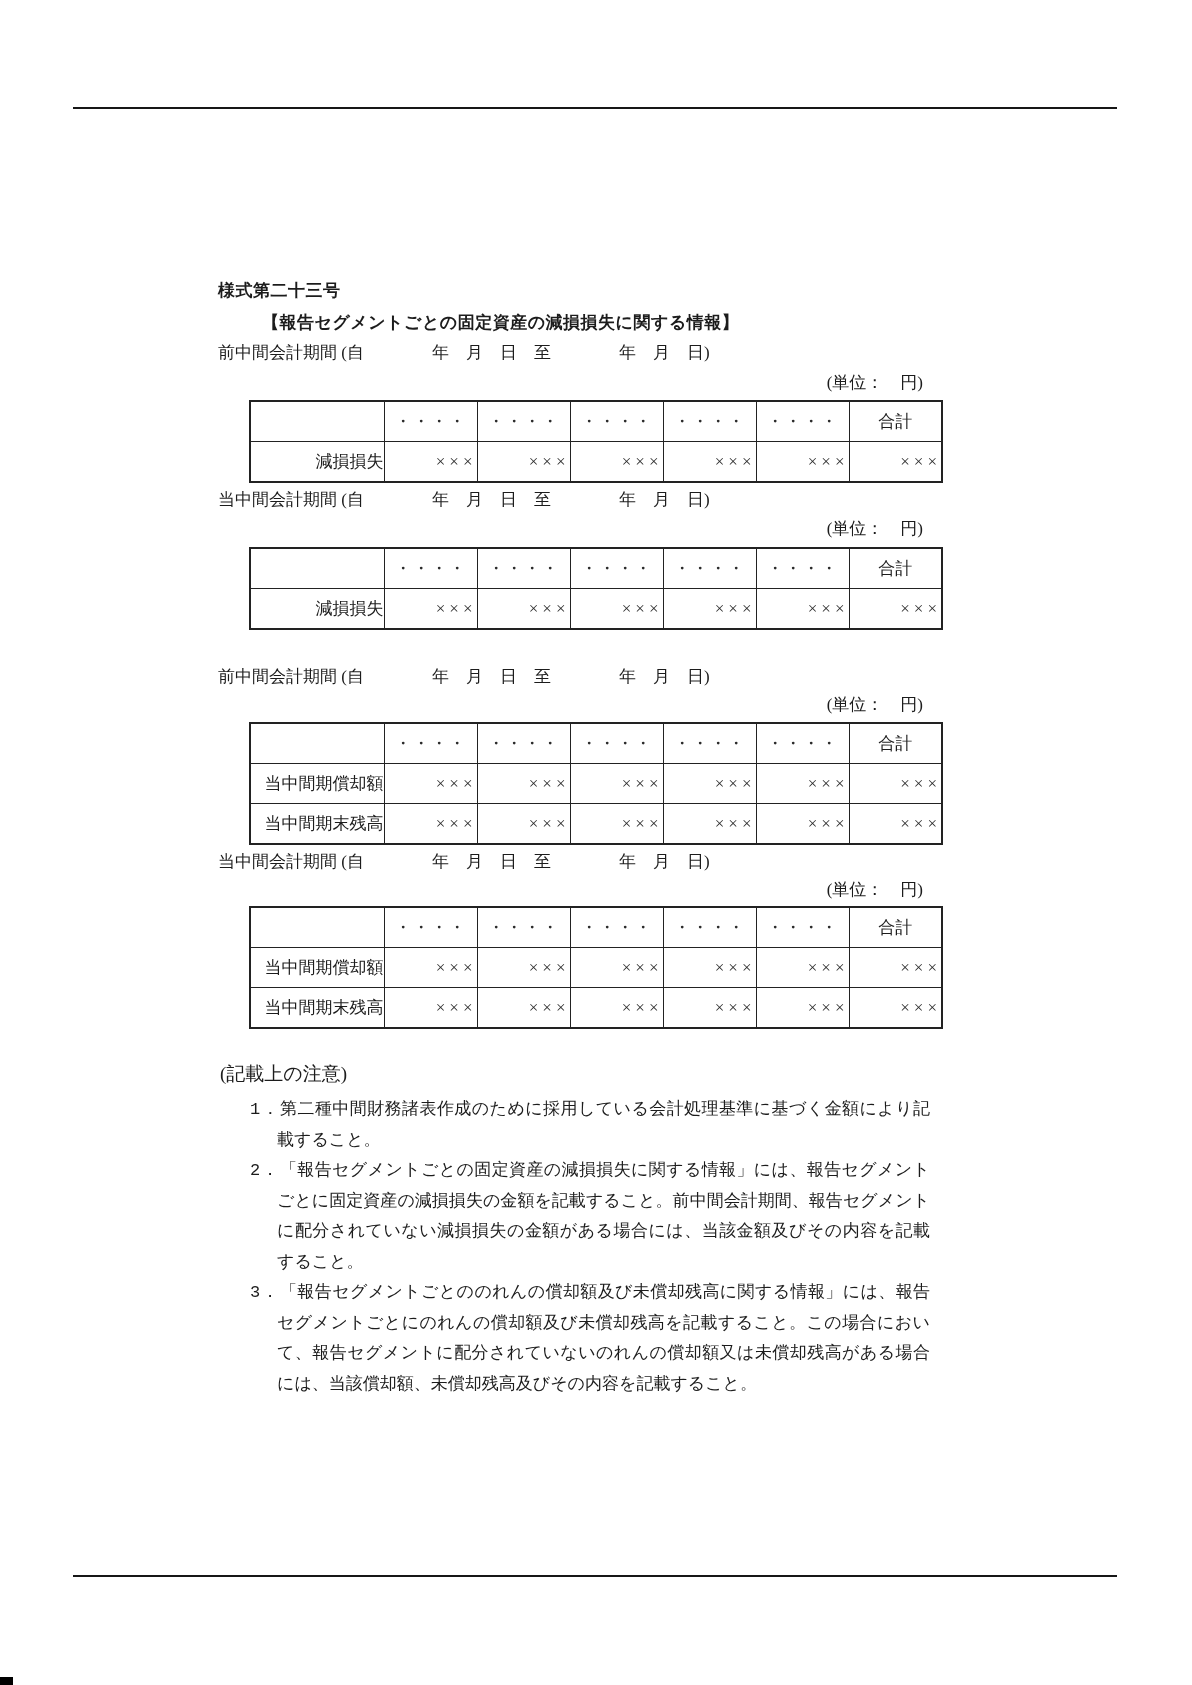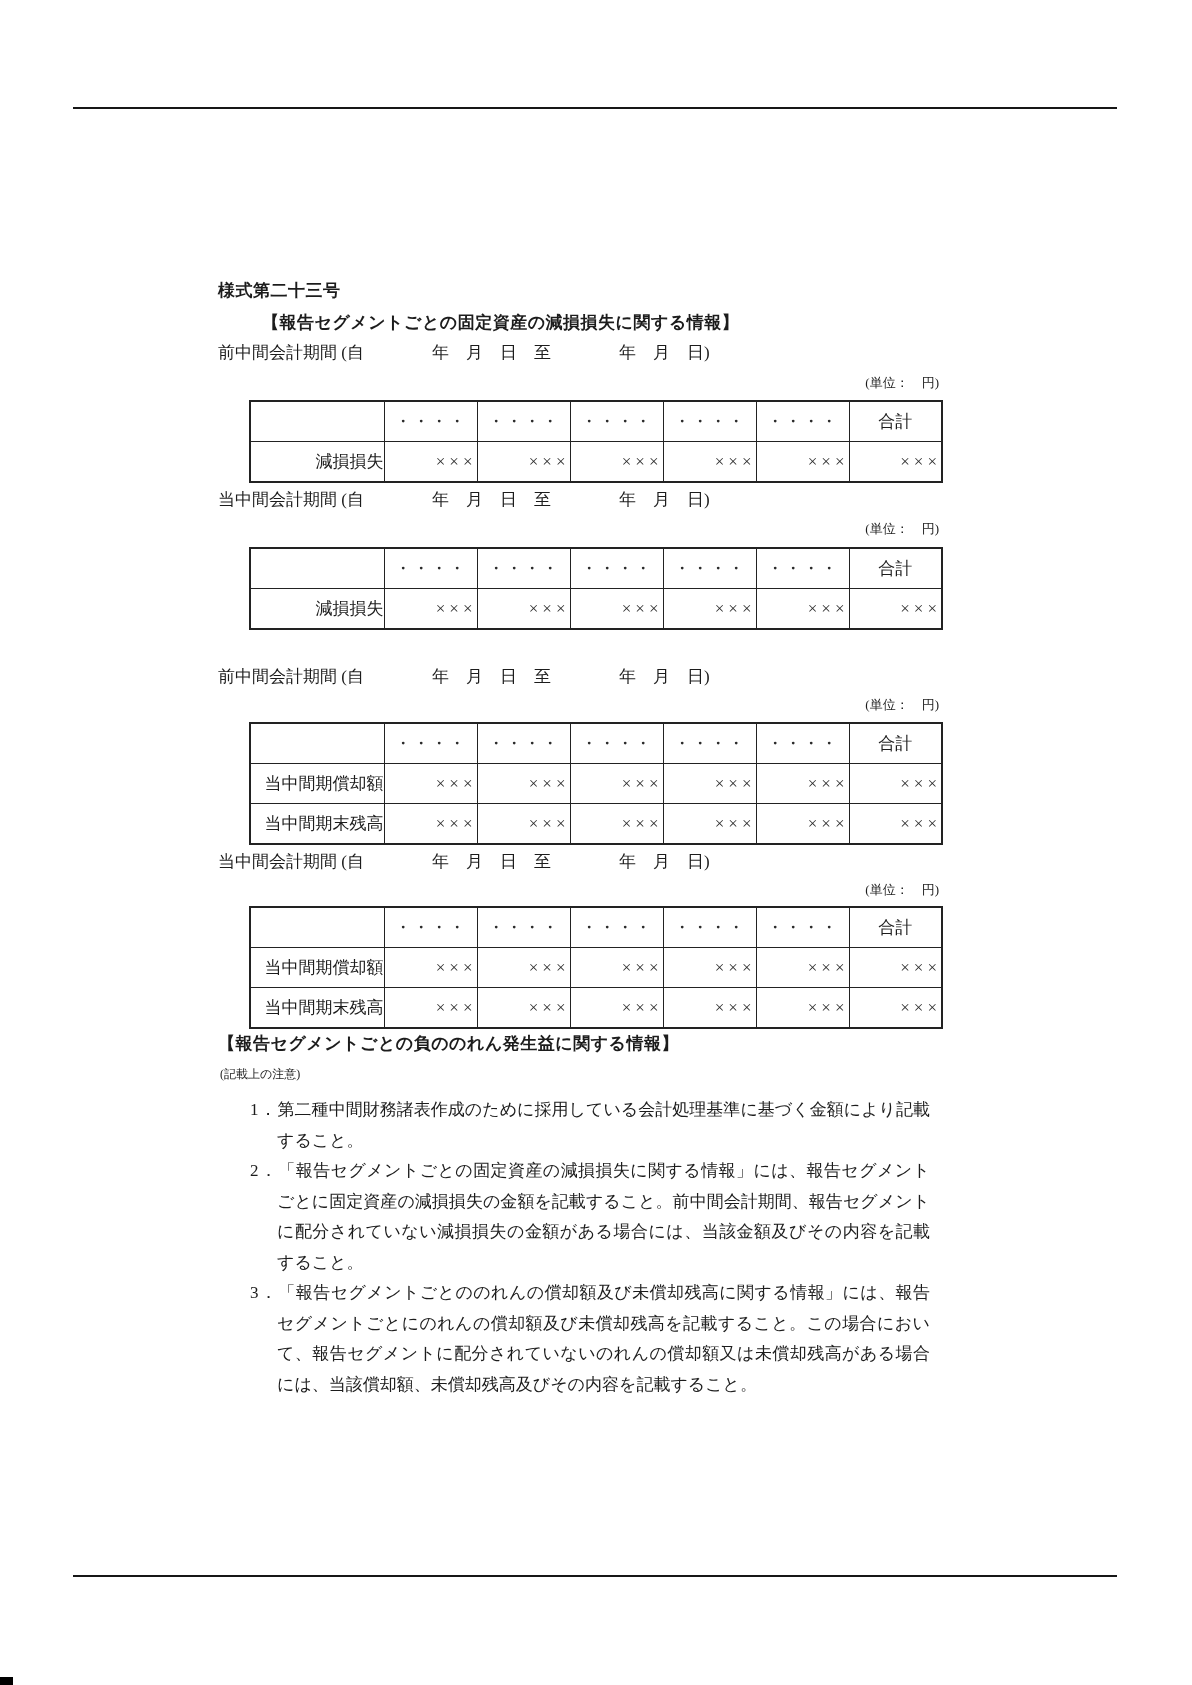--- a/index.html
+++ b/index.html
@@ -25,9 +25,9 @@
     letter-spacing:0.5px;
   }
   .unit{
-    position:absolute;left:234px;width:724px;
+    position:absolute;left:218px;width:724px;
     box-sizing:border-box;padding-right:19px;
-    text-align:right;font-size:13px;line-height:22px;
+    text-align:right;font-size:17px;line-height:22px;
     white-space:pre;
   }
   table.seg-table{

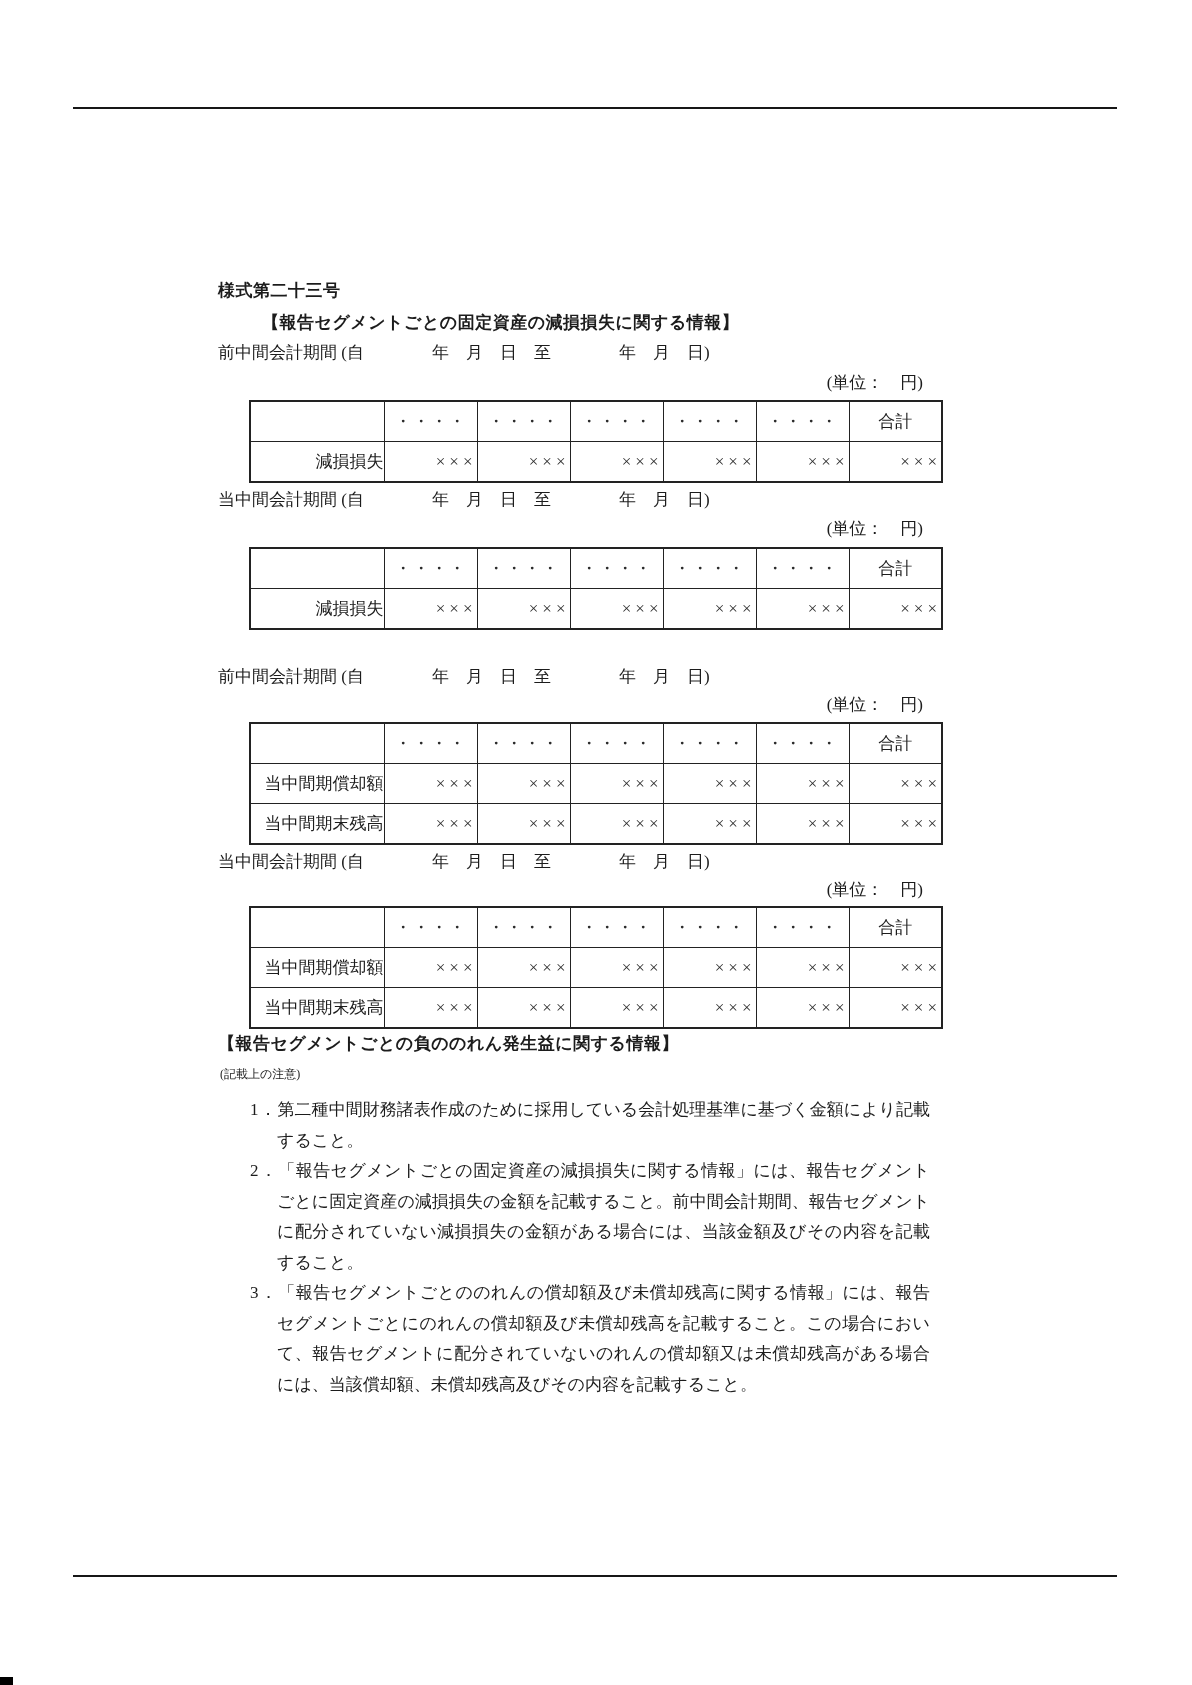--- a/index.html
+++ b/index.html
@@ -231,7 +231,6 @@
     </tbody>
   </table>
 
-  <div class="tblock heading" style="top:1033px;">【報告セグメントごとの負ののれん発生益に関する情報】</div>
 
   <div class="notes-label" style="top:1063px;">(記載上の注意)</div>
 

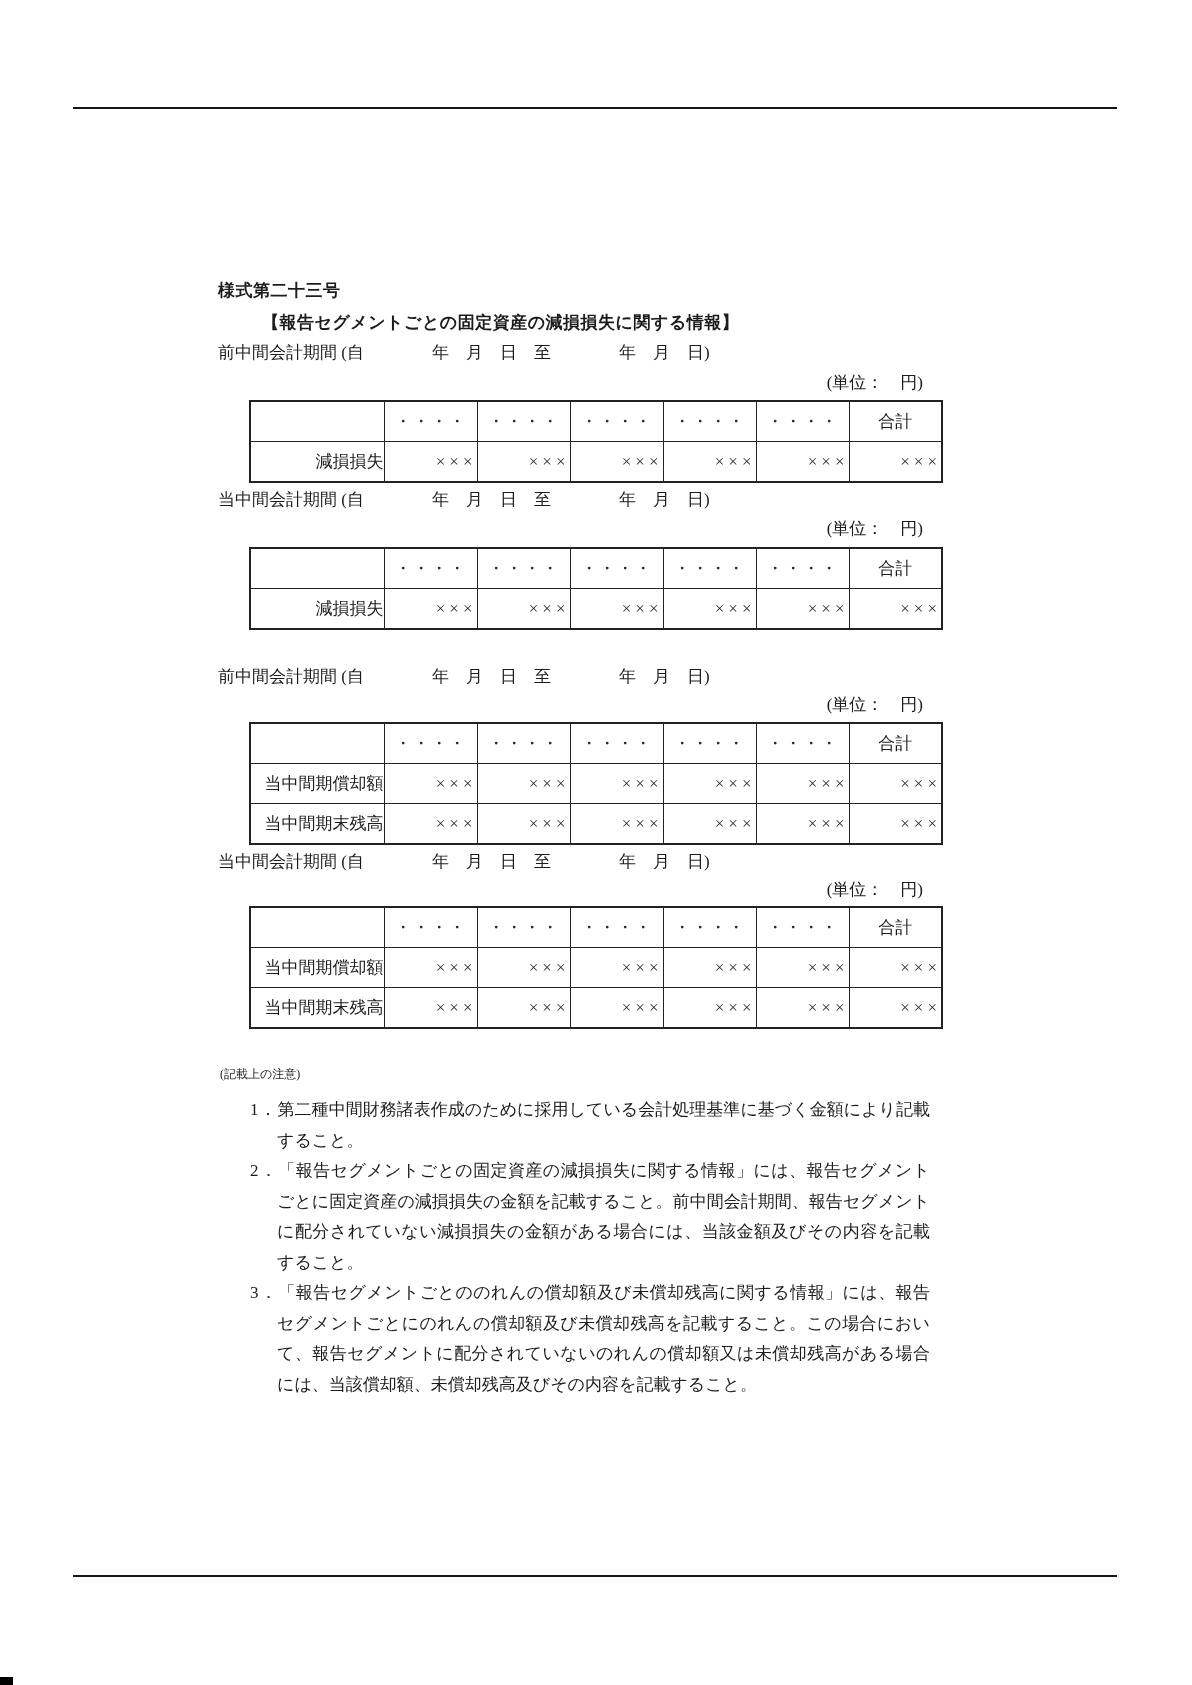--- a/index.html
+++ b/index.html
@@ -47,7 +47,7 @@
   td.total{text-align:center;}
   td.lbl{text-align:right;padding-left:8px;}
   td.val{text-align:right;padding-right:8px;letter-spacing:4px;color:#2f2f2f;}
-  .notes-label{position:absolute;left:220px;font-size:12px;line-height:22px;white-space:pre;}
+  .notes-label{position:absolute;left:220px;font-size:19px;line-height:22px;white-space:pre;}
   .notes{
     position:absolute;left:250px;top:1095px;width:680px;
     font-size:17px;line-height:30.5px;

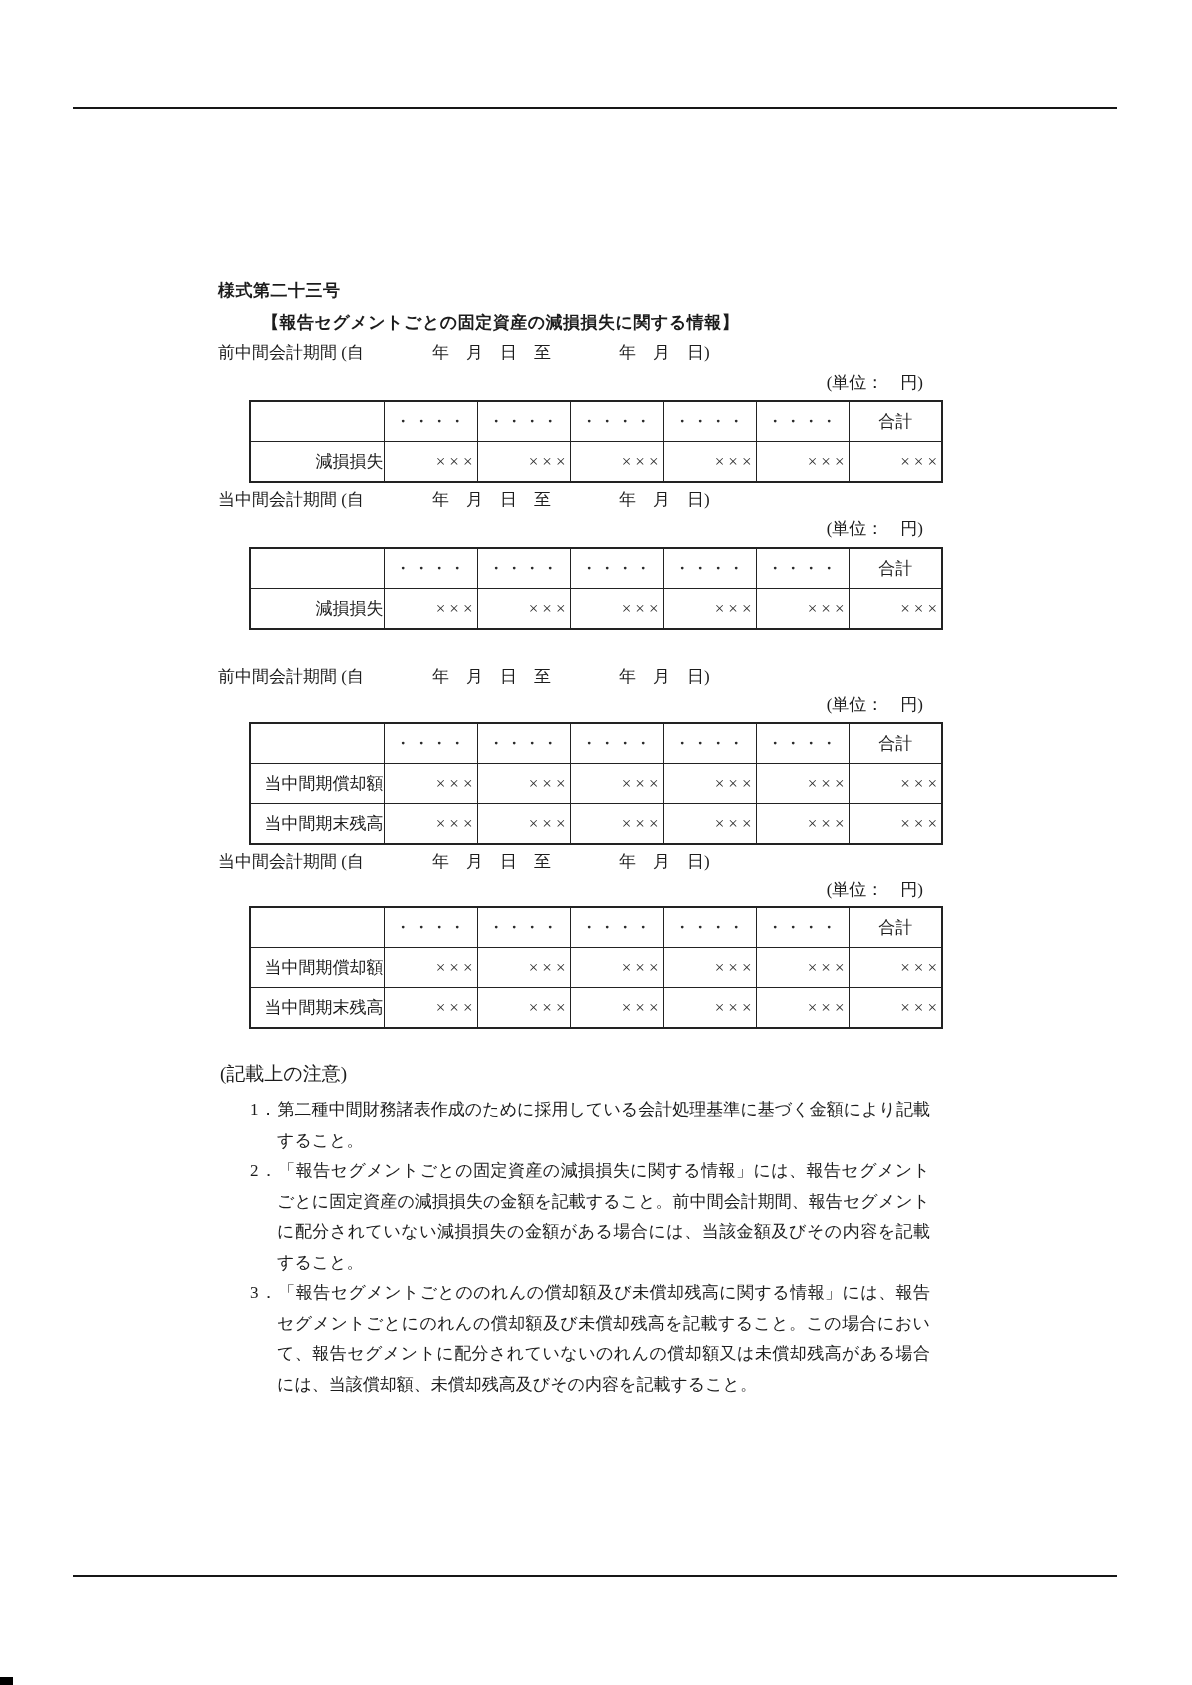--- a/index.html
+++ b/index.html
@@ -57,6 +57,7 @@
     text-indent:-27px;
     padding-left:27px;
     margin:0;
+    font-family:Liberation Mono, monospace;
   }
   .note-num{letter-spacing:1px;}
   .corner-mark{position:absolute;left:0;top:1677px;width:13px;height:8px;background:#000000;}

